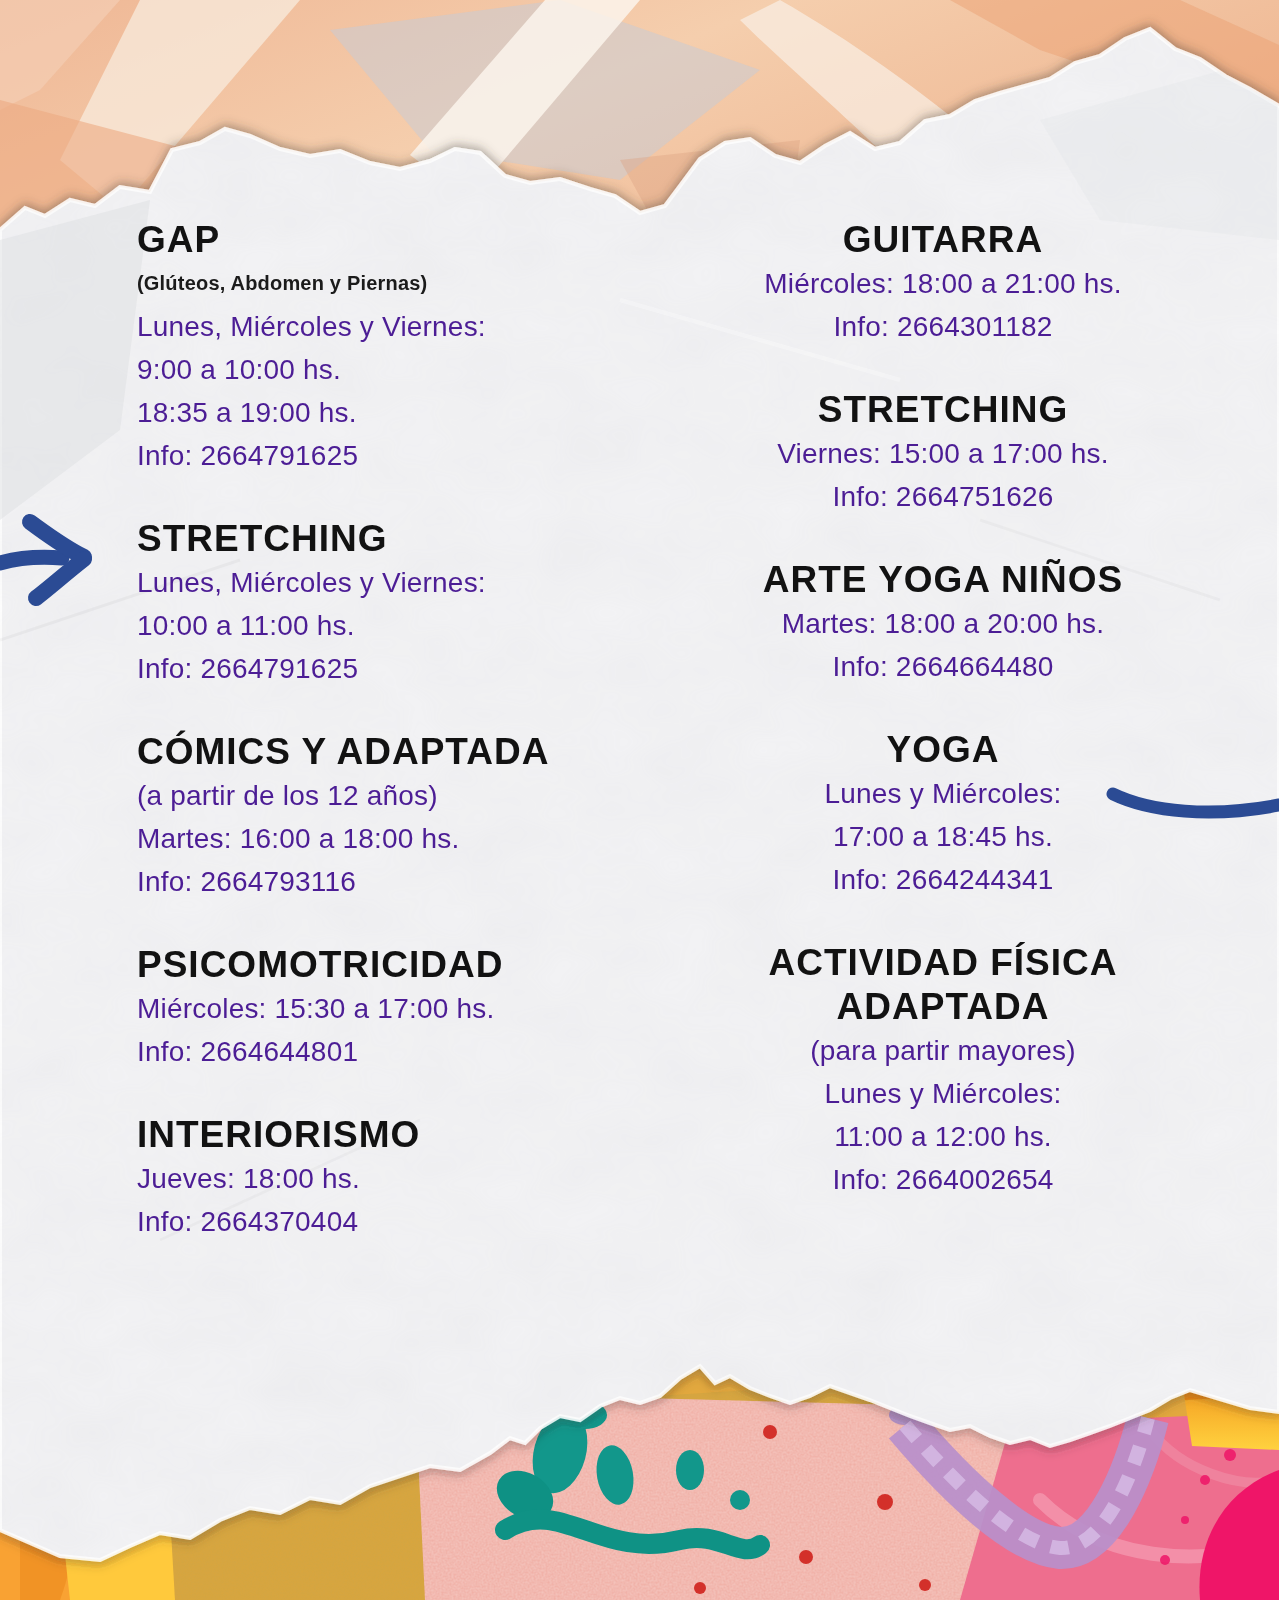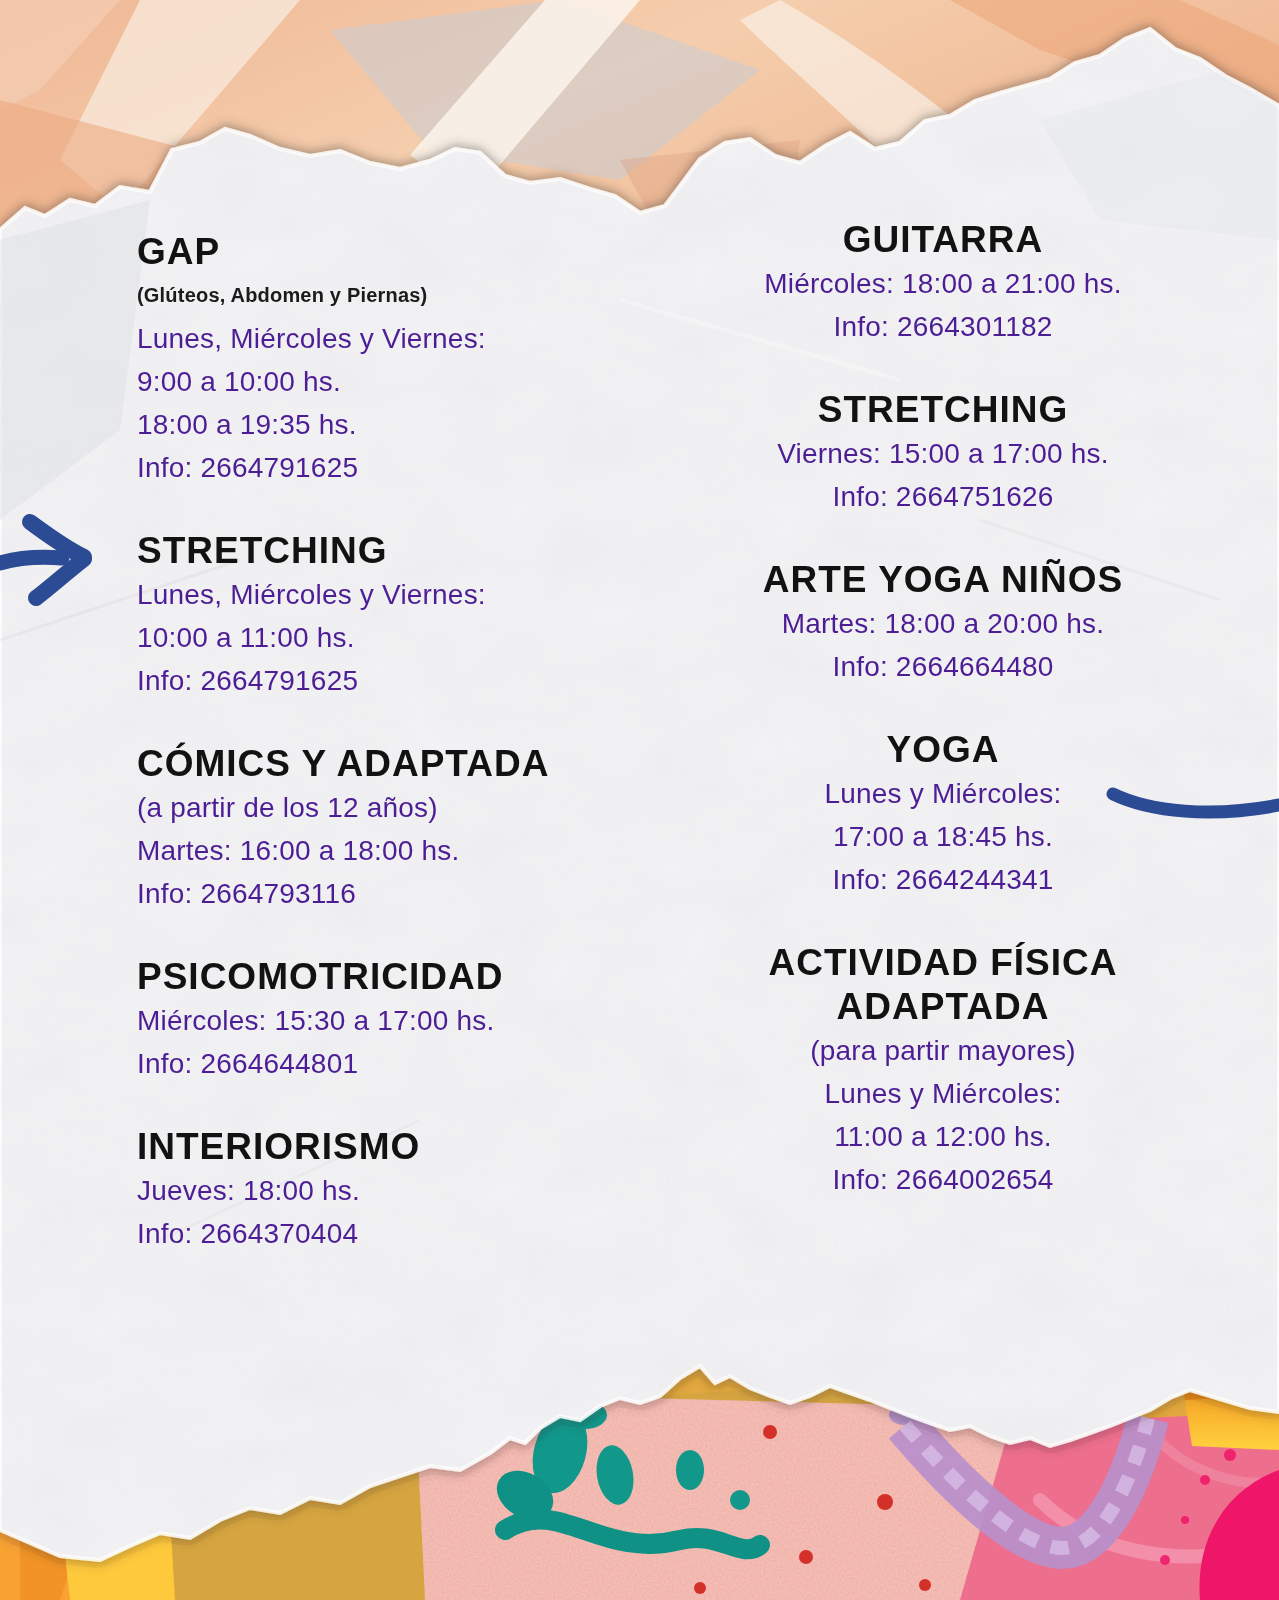--- a/index.html
+++ b/index.html
@@ -11,7 +11,7 @@
   }
   .art{position:absolute;left:0;top:0;width:1279px;height:1600px;display:block;}
   .col{position:absolute;z-index:5;}
-  .col-left{left:137px;top:218px;width:500px;margin-top:12px;}
+  .col-left{left:137px;top:218px;width:500px;}
   .col-right{left:713px;top:218px;width:460px;text-align:center;}
   .activity{margin:0 0 40px 0;}
   .activity h2{

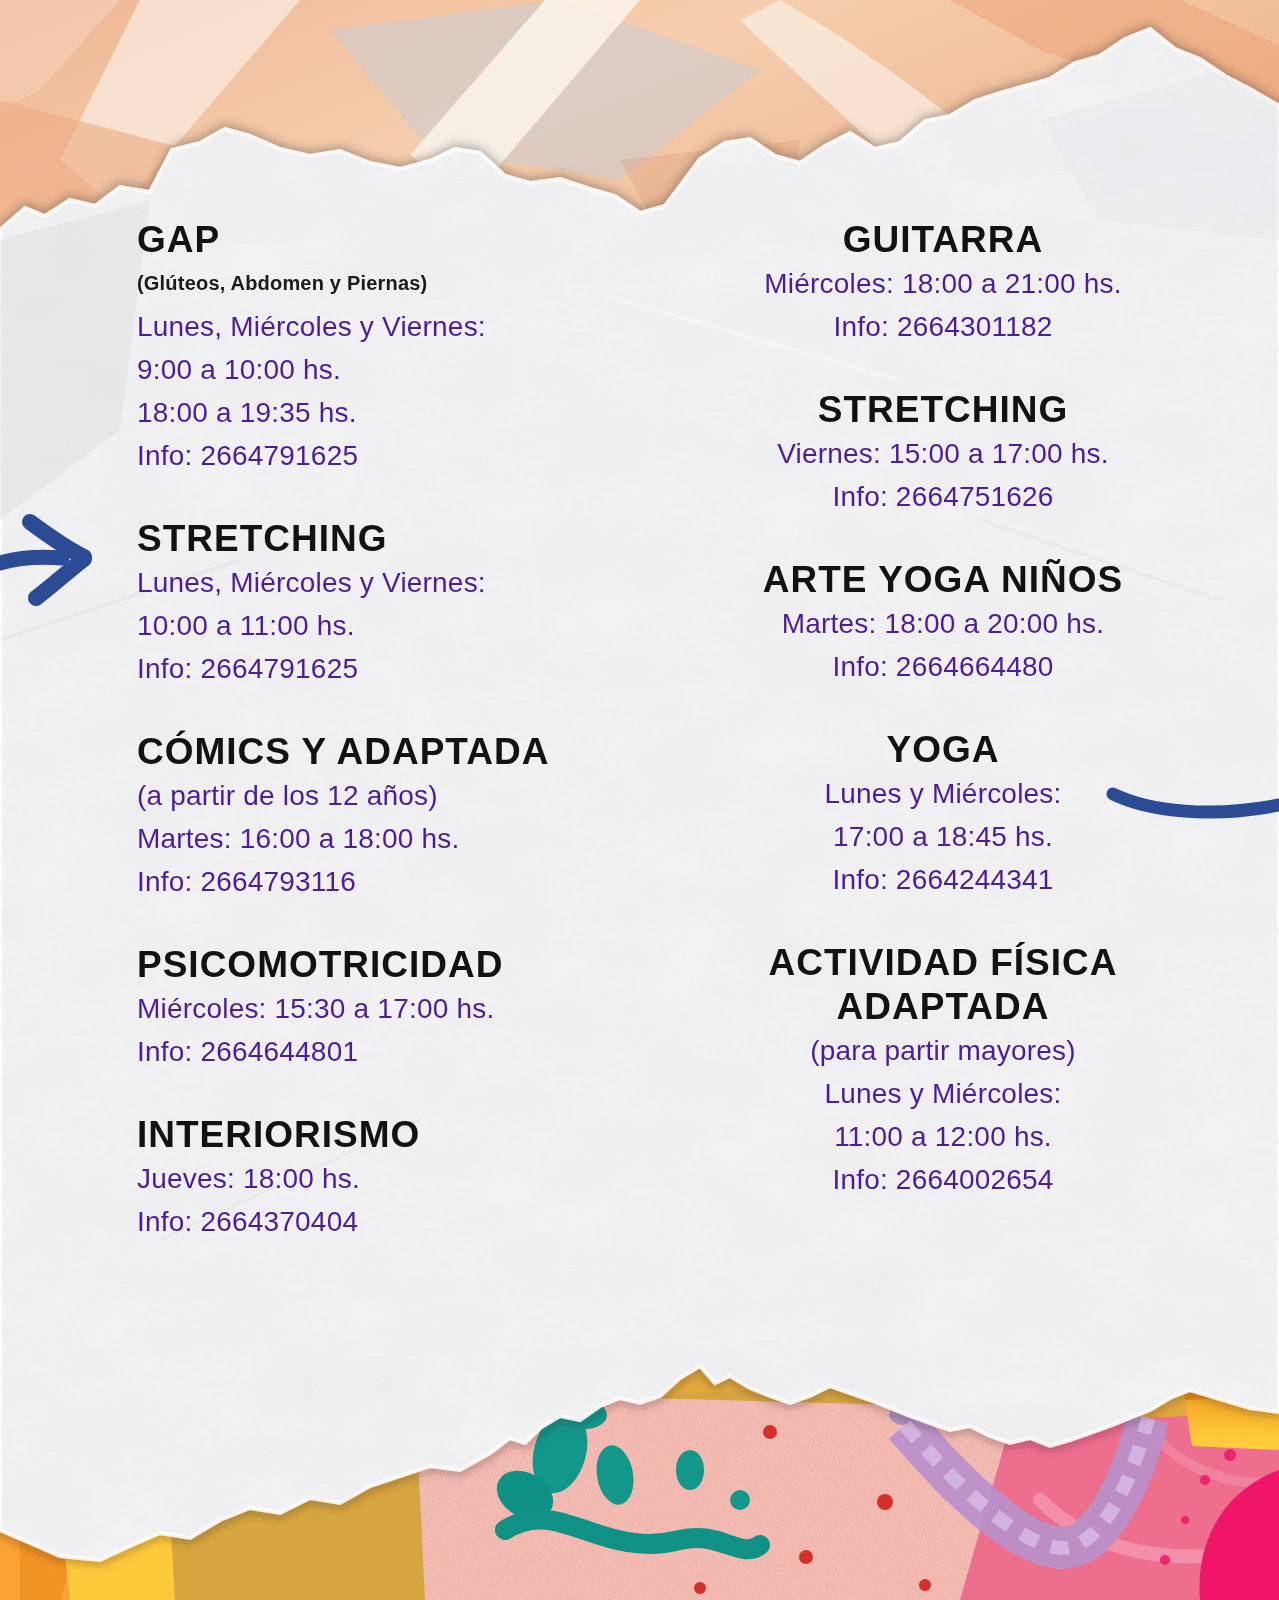--- a/index.html
+++ b/index.html
@@ -142,7 +142,7 @@
         <div class="sub">(Glúteos, Abdomen y Piernas)</div>
         <div class="line">Lunes, Miércoles y Viernes:</div>
         <div class="line">9:00 a 10:00 hs.</div>
-        <div class="line">18:00 a 19:35 hs.</div>
+        <div class="line">18:35 a 19:00 hs.</div>
         <div class="line">Info: 2664791625</div>
       </section>
       <section class="activity">

